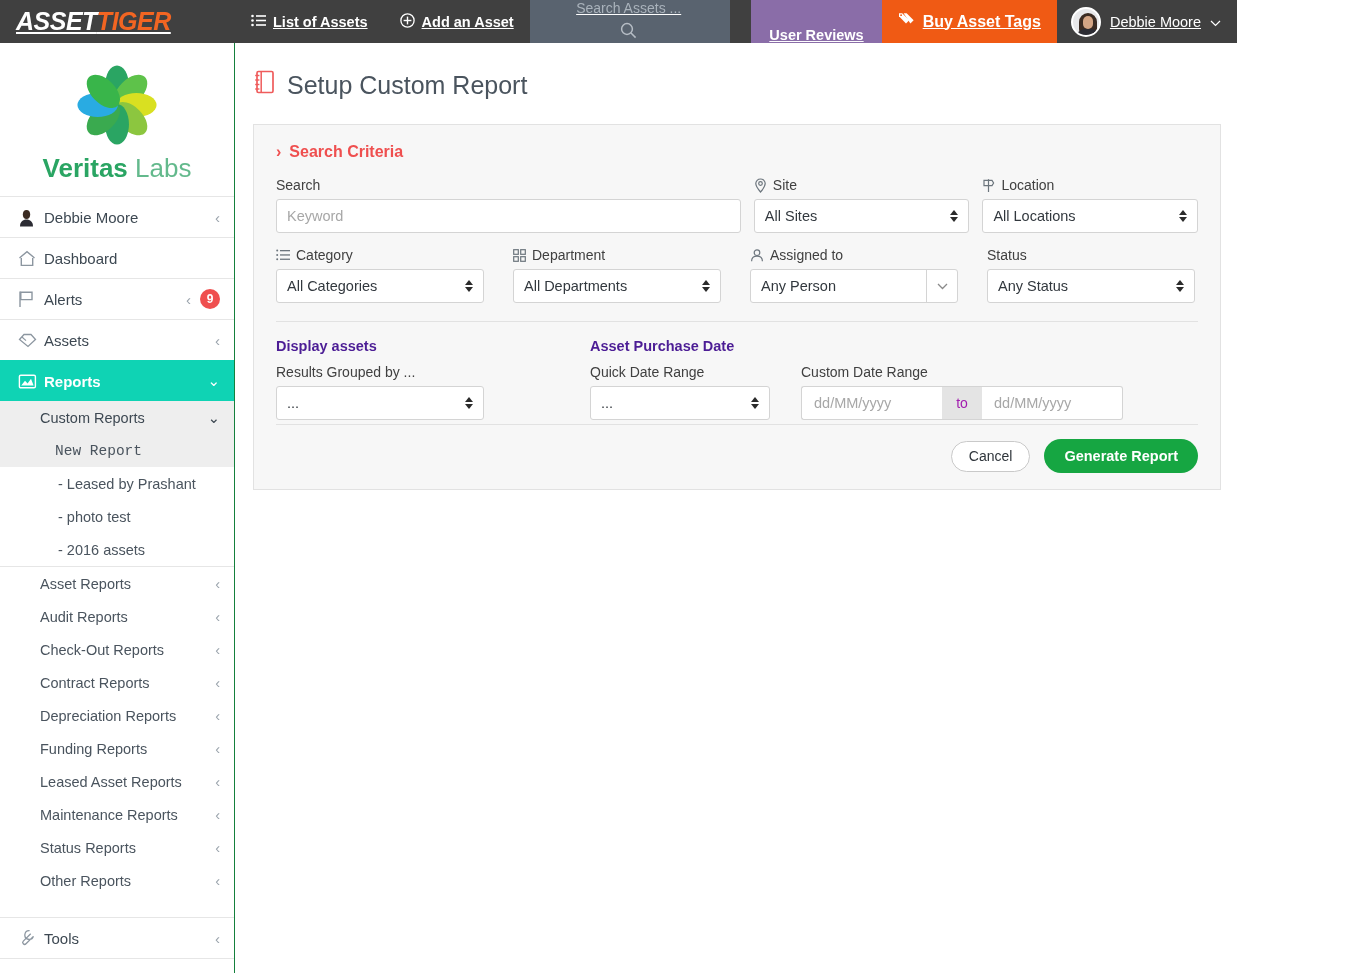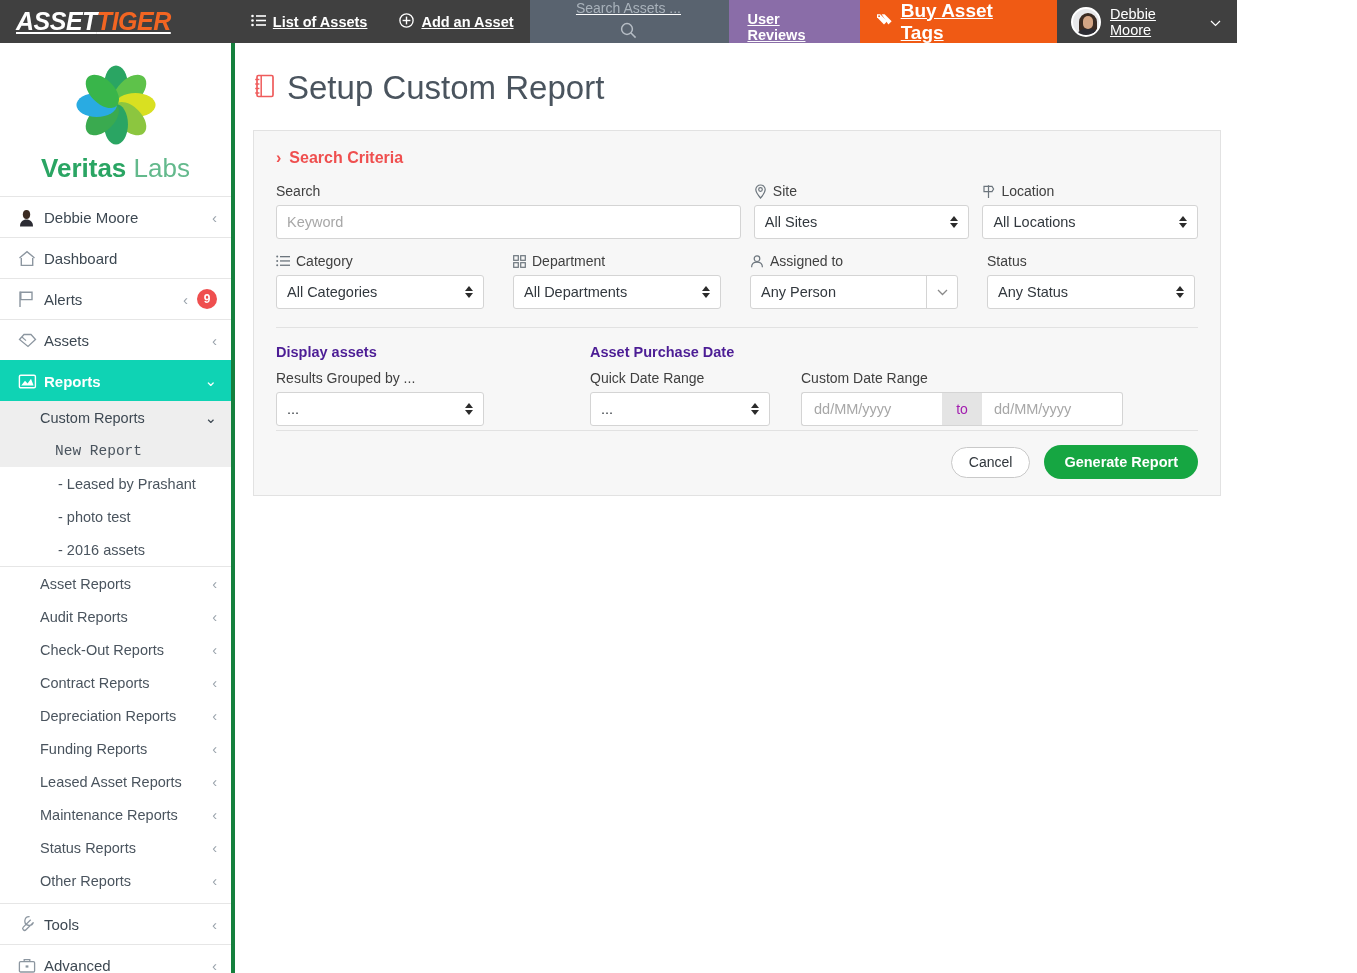--- a/index.html
+++ b/index.html
@@ -44,7 +44,7 @@
   }
   .btn-tags {
     background: #f05a14; display: flex; align-items: center; gap: 8px;
-    padding: 0 16px; font-size: 19px; font-weight: bold;
+    padding: 0 16px; font-size: 16px; font-weight: bold;
   }
   .user-cell { display: flex; align-items: center; gap: 9px; padding: 0 16px 0 14px; font-size: 14.5px; }
   .avatar {

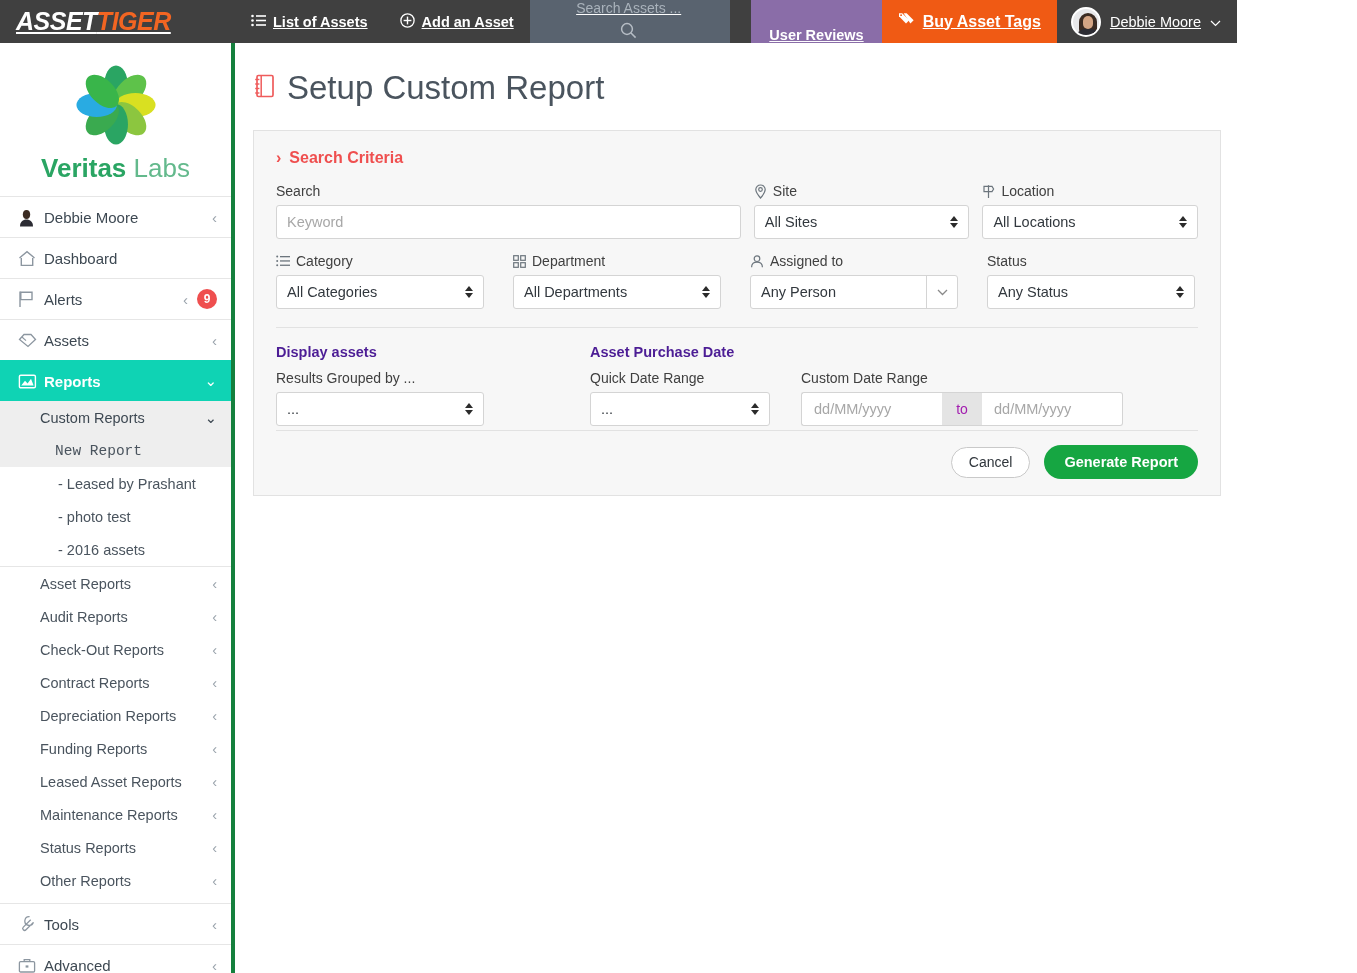--- a/index.html
+++ b/index.html
@@ -120,7 +120,7 @@
   .main { position: absolute; top: 43px; left: 235px; width: 1122px; height: 930px; background: #fff; }
   .page-title {
     display: flex; align-items: center; gap: 11px;
-    padding: 26px 0 0 18px; font-size: 33px; color: #4a545e;
+    padding: 26px 0 0 18px; font-size: 25px; color: #4a545e;
   }
   .panel {
     margin: 23px 136px 0 18px;

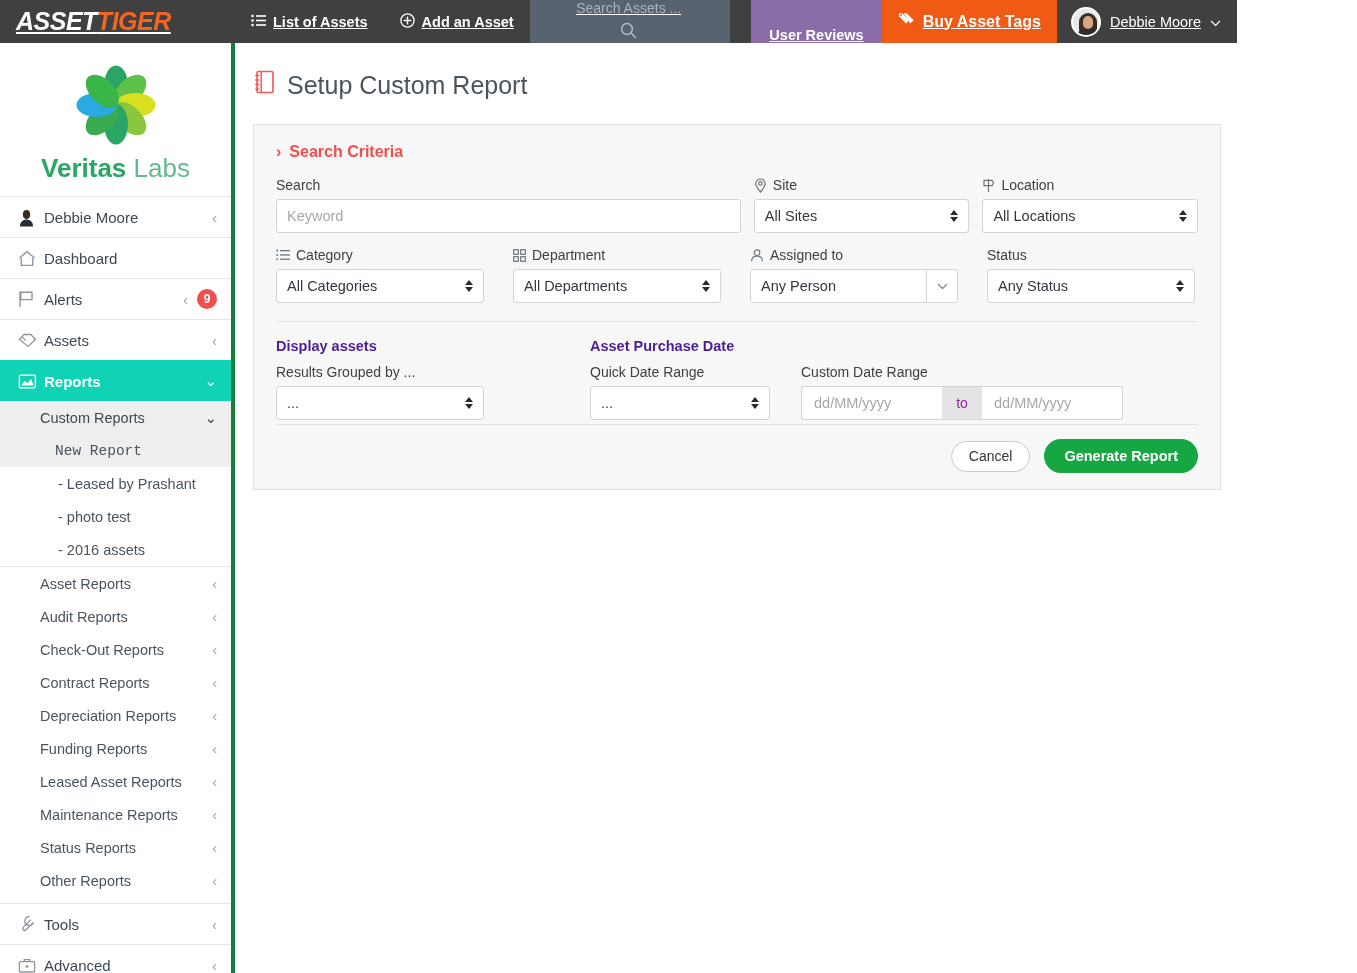--- a/index.html
+++ b/index.html
@@ -61,7 +61,7 @@
     position: absolute; top: 43px; left: 0;
     width: 235px; height: 930px;
     background: #ffffff;
-    border-right: 4px solid #15803d;
+    border-right: 1px solid #15803d;
     overflow: hidden;
   }
   .brand { padding: 16px 0 12px; text-align: center; }

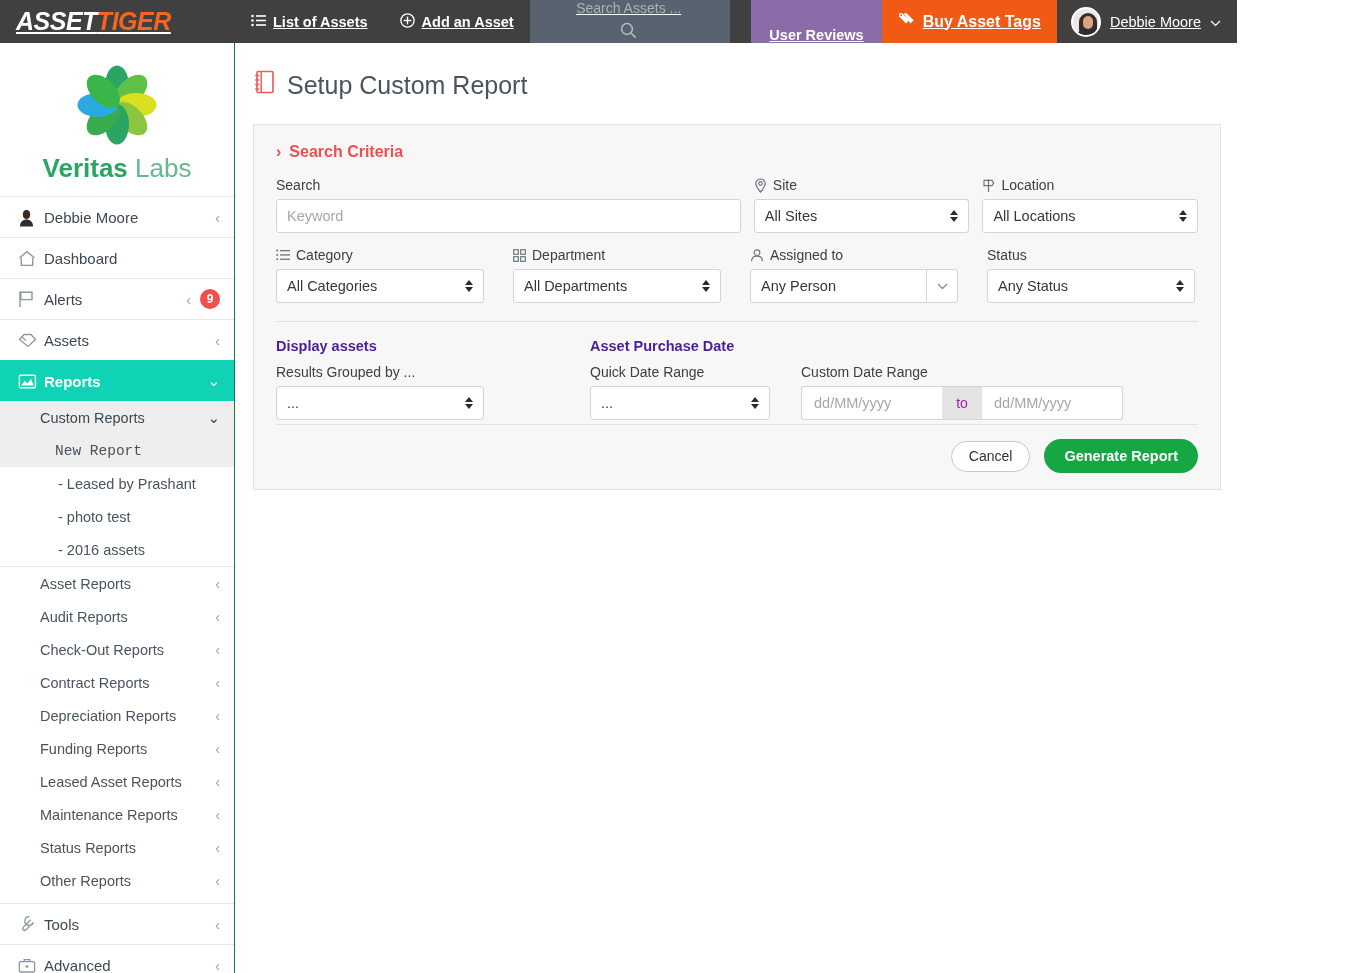--- a/index.html
+++ b/index.html
@@ -405,7 +405,7 @@
     <span class="s-chev">‹</span>
   </div>
 
-  <div class="s-row" style="margin-top:6px">
+  <div class="s-row" style="margin-top:20px">
     <span class="s-ico">
       <svg width="18" height="18" viewBox="0 0 18 18">
           <path d="M11.6 1.6 A4.4 4.4 0 1 0 15.4 7.4 L15.4 7.4 L8 14.8 A1.9 1.9 0 0 1 5.3 12.1 L12.7 4.7" fill="none" stroke="#8c96a0" stroke-width="1.3"></path>

